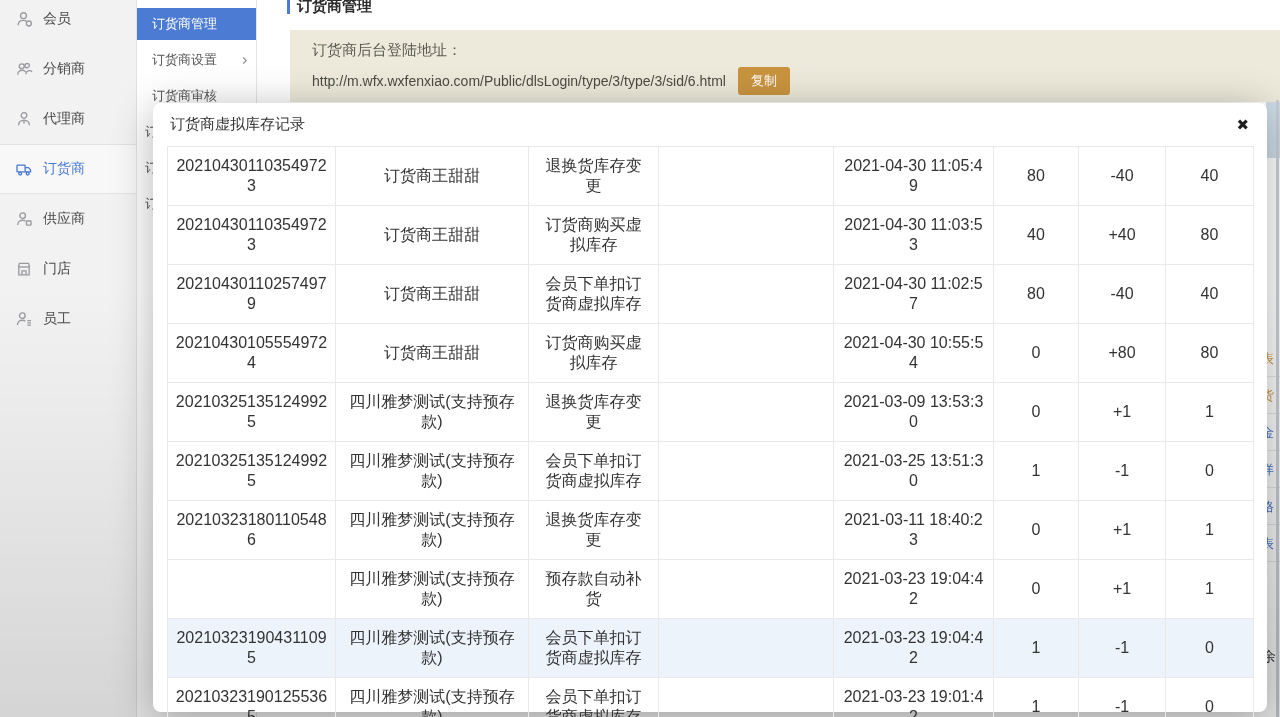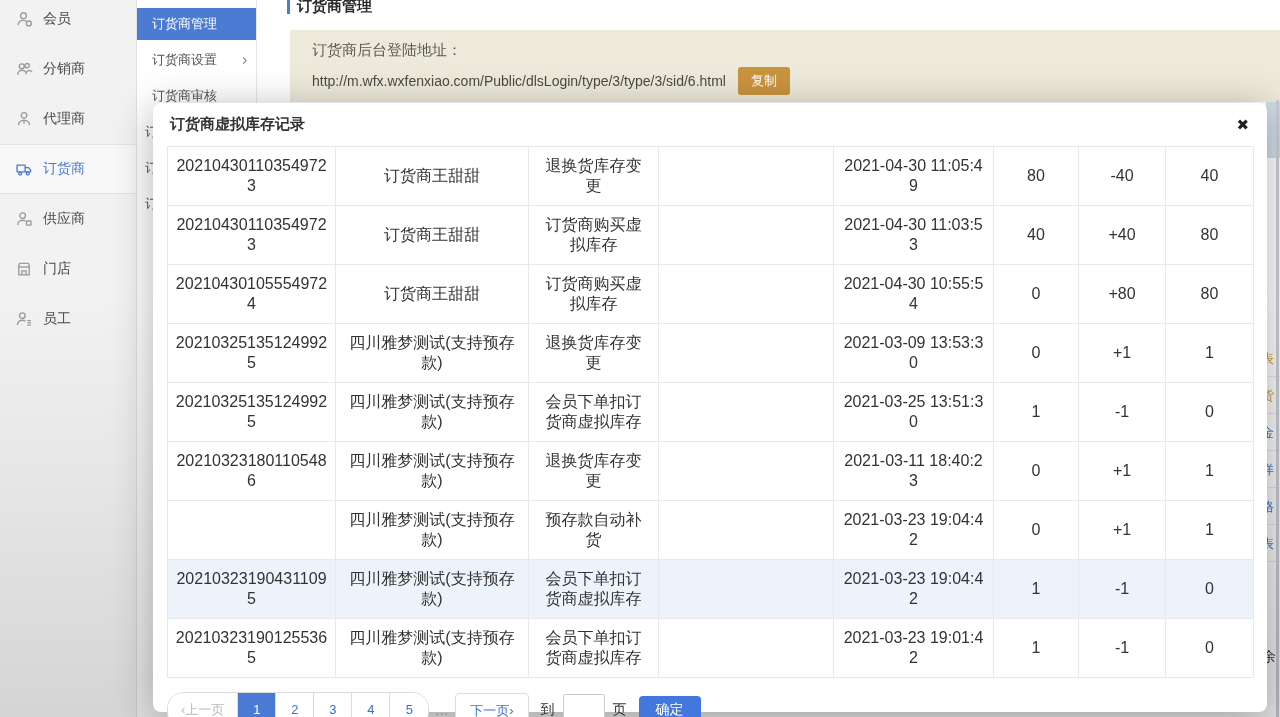--- a/index.html
+++ b/index.html
@@ -50,7 +50,7 @@
   
   .modal { position:absolute; left:153px; top:103px; width:1114px; height:609px; background:#fff; border-radius:8px; box-shadow:0 6px 40px rgba(0,0,0,0.30); z-index:10; }
   .modal-header { height:43px; display:flex; align-items:center; justify-content:space-between; padding:0 18px 0 17px; }
-  .modal-title { font-size:15px; font-weight:bold; color:#333; }
+  .modal-title { font-size:15px; font-weight:normal; color:#333; }
   .modal-close { font-size:15px; color:#1f1f1f; cursor:pointer; line-height:1; }
 
   table.stock { border-collapse:collapse; margin-left:14px; width:1086px; table-layout:fixed; font-size:16px; color:#333; }

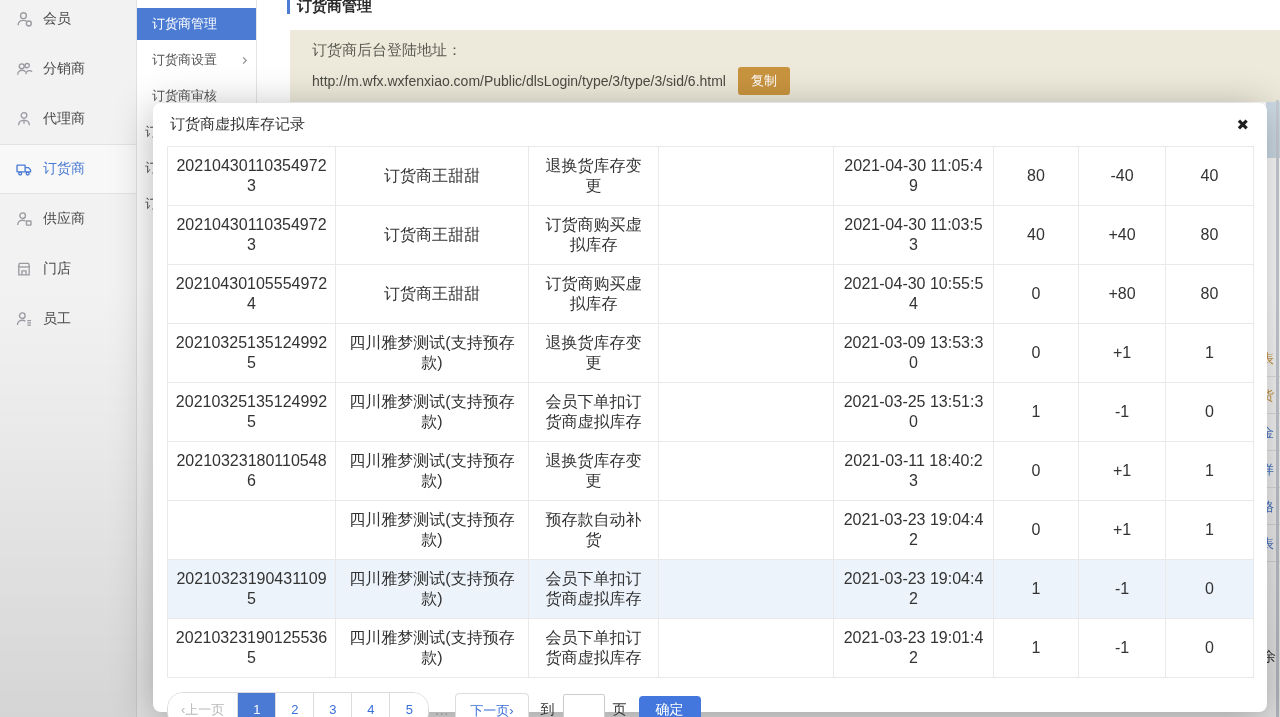--- a/index.html
+++ b/index.html
@@ -242,6 +242,16 @@
           <td>80</td>
         </tr>
         <tr>
+          <td>202104301102574979</td>
+          <td>订货商王甜甜</td>
+          <td class="type-cell">会员下单扣订货商虚拟库存</td>
+          <td></td>
+          <td>2021-04-30 11:02:57</td>
+          <td>80</td>
+          <td>-40</td>
+          <td>40</td>
+        </tr>
+        <tr>
           <td>202104301055549724</td>
           <td>订货商王甜甜</td>
           <td class="type-cell">订货商购买虚拟库存</td>

